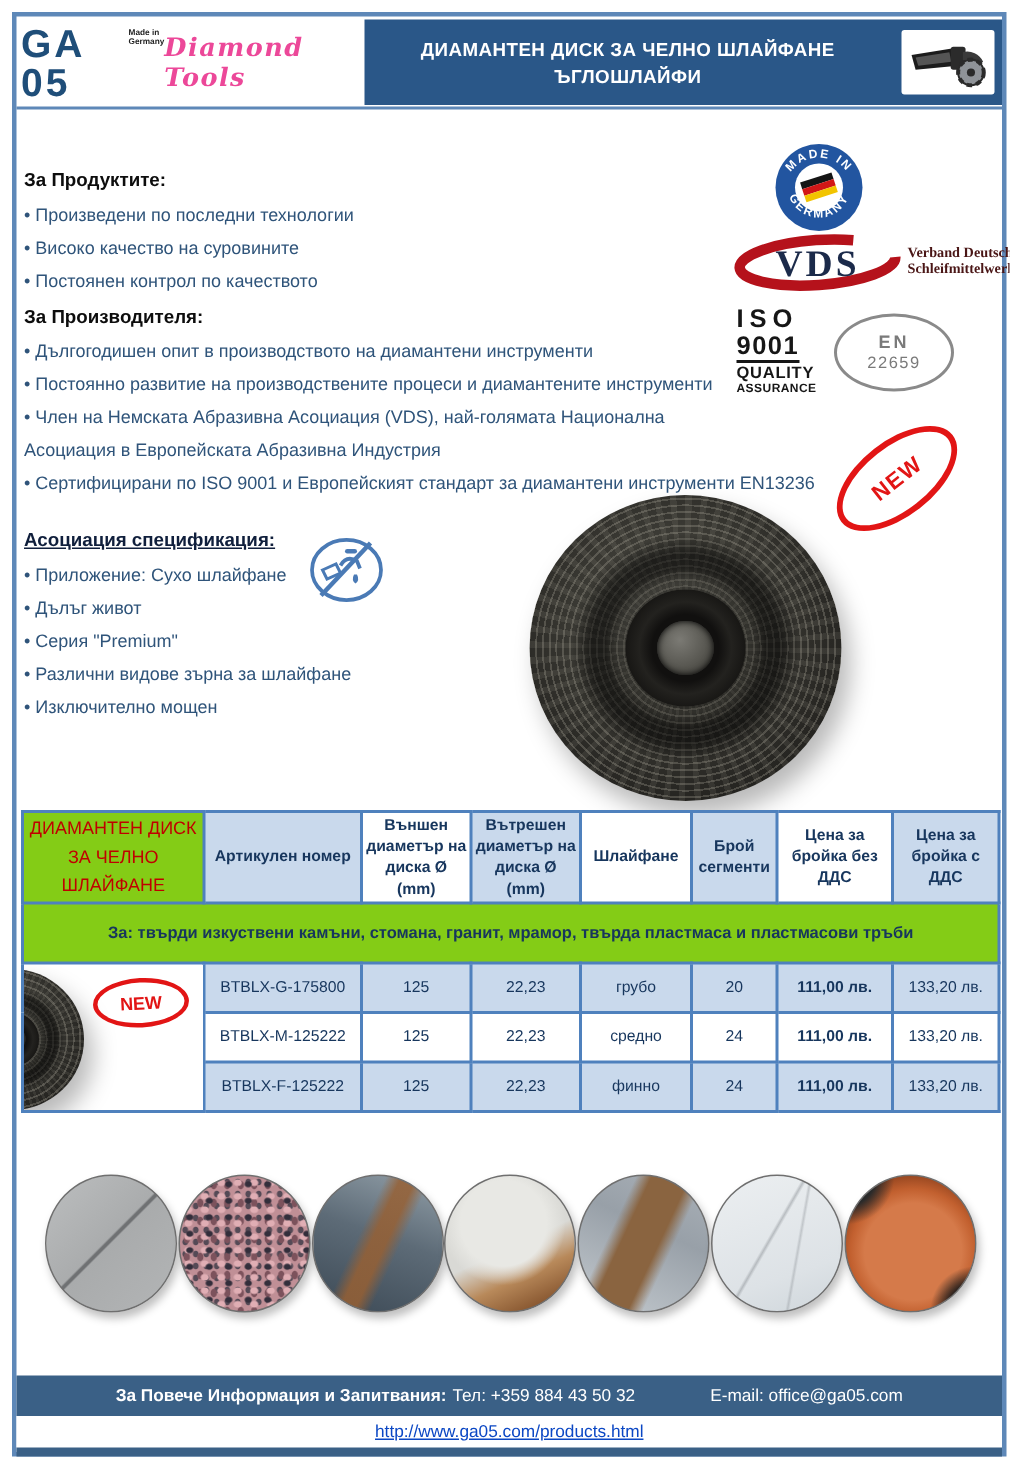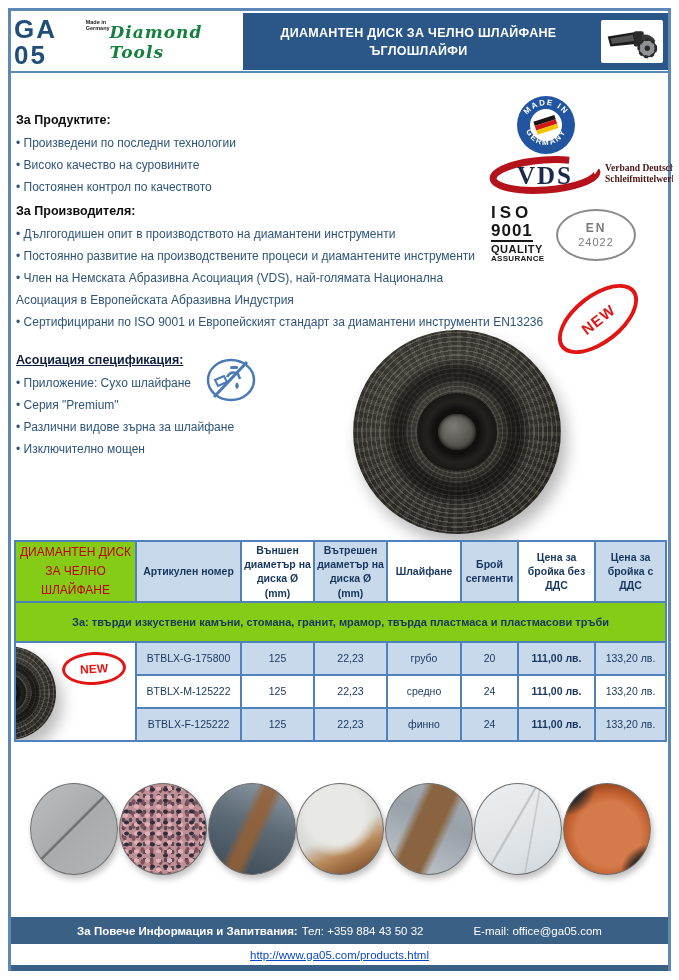--- a/index.html
+++ b/index.html
@@ -12,7 +12,7 @@
   .logo-top { display:flex; align-items:flex-start; gap:4px; }
   .logo-brand { font-size:26px; font-weight:bold; color:#1f4e79; letter-spacing:2px; line-height:1; }
   .logo-madein { font-size:5.5px; font-weight:bold; color:#222; white-space:pre-line; line-height:1.2; padding-top:3px; }
-  .logo-sub { font-family:"DejaVu Serif", serif; font-style:italic; font-weight:bold; font-size:17px; color:#15803d; margin-top:1px; letter-spacing:1px; }
+  .logo-sub { font-family:"DejaVu Serif", serif; font-style:italic; font-weight:bold; font-size:17px; color:#ec4899; margin-top:1px; letter-spacing:1px; }
   .title-bar { position:absolute; left:243px; top:13px; width:425px; height:57px; background:#2a5788; color:#fff; display:flex; flex-direction:column; justify-content:center; gap:4px; padding-right:74px; text-align:center; z-index:2; }
   .title-bar div { font-weight:bold; font-size:12.5px; letter-spacing:.3px; }
   .grinder-box { position:absolute; right:5px; top:7px; width:62px; height:43px; background:#fff; border-radius:2px; display:flex; align-items:center; justify-content:center; }

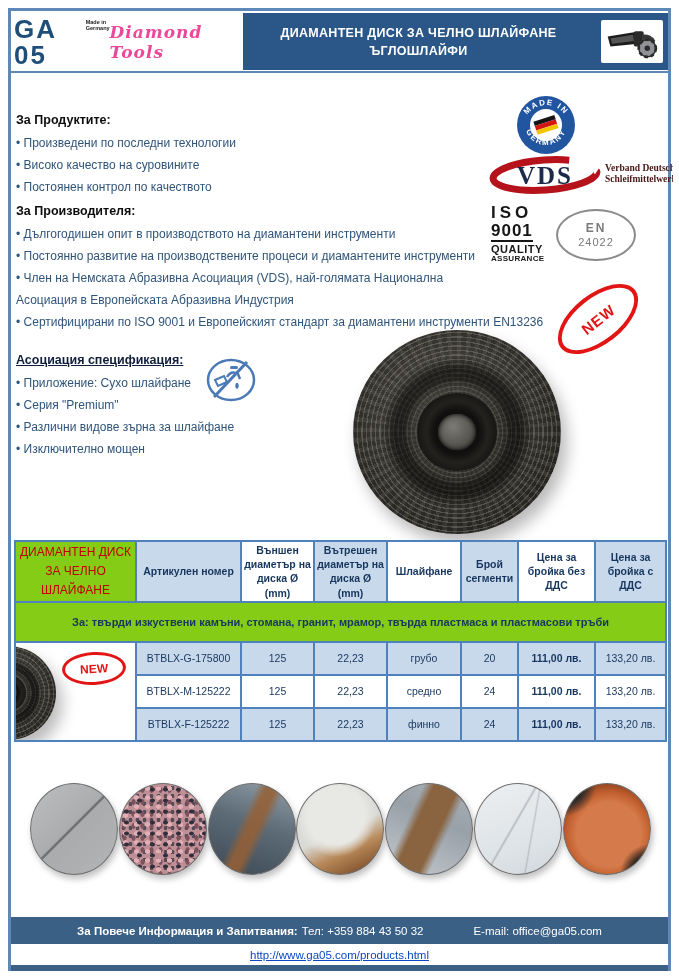--- a/index.html
+++ b/index.html
@@ -205,7 +205,7 @@
 
   <div class="en-oval">
     <div class="e1">EN</div>
-    <div class="e2">24022</div>
+    <div class="e2">22659</div>
   </div>
 
   <div class="new-oval new-top">

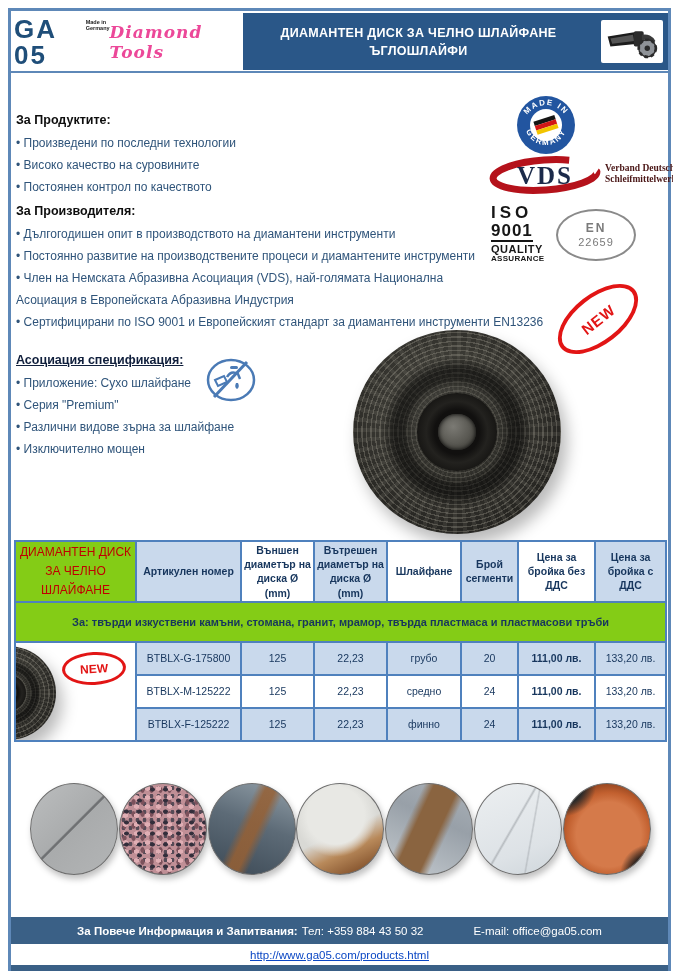--- a/index.html
+++ b/index.html
@@ -148,6 +148,7 @@
     <h3>Асоциация спецификация:</h3>
     <ul>
       <li>Приложение: Сухо шлайфане</li>
+      <li>Дълъг живот</li>
       <li>Серия "Premium"</li>
       <li>Различни видове зърна за шлайфане</li>
       <li>Изключително мощен</li>

